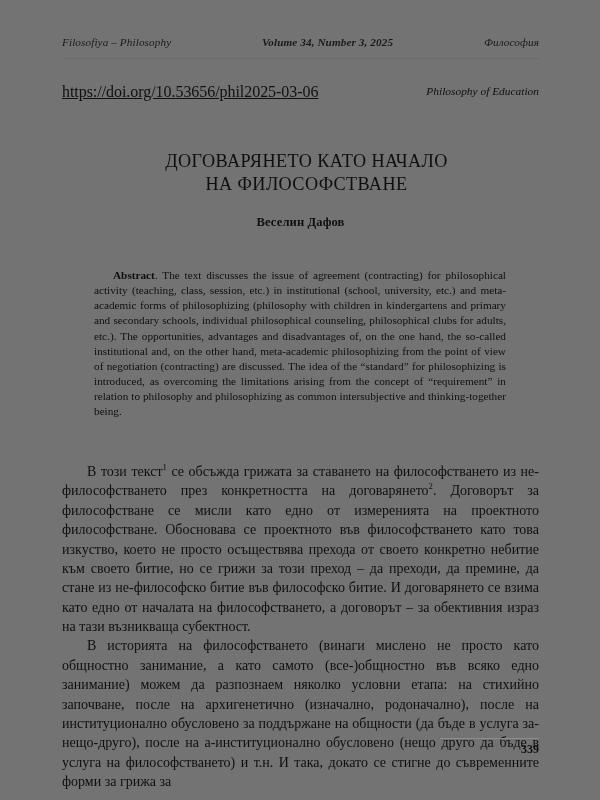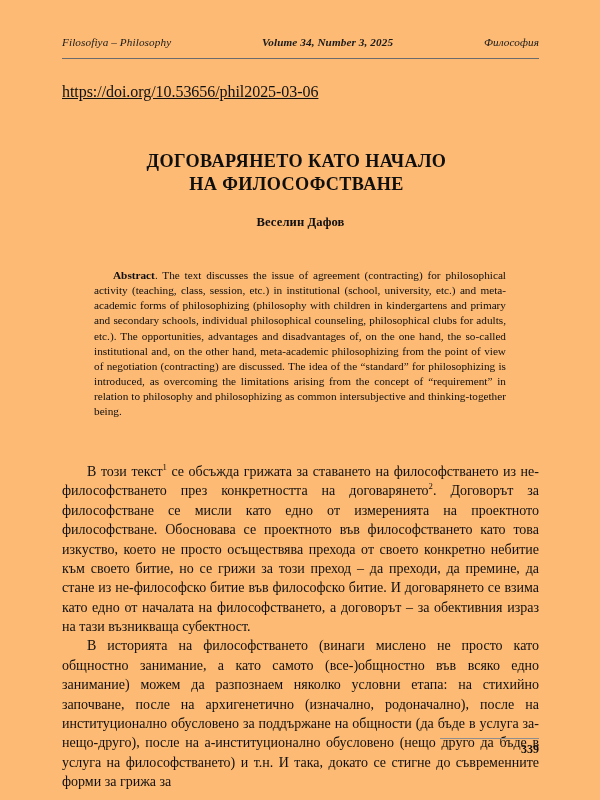--- a/index.html
+++ b/index.html
@@ -21,7 +21,7 @@
     height: 800px;
     box-sizing: border-box;
     padding: 0;
-    background: #fdba74;
+    background: #737373;
   }
 
   

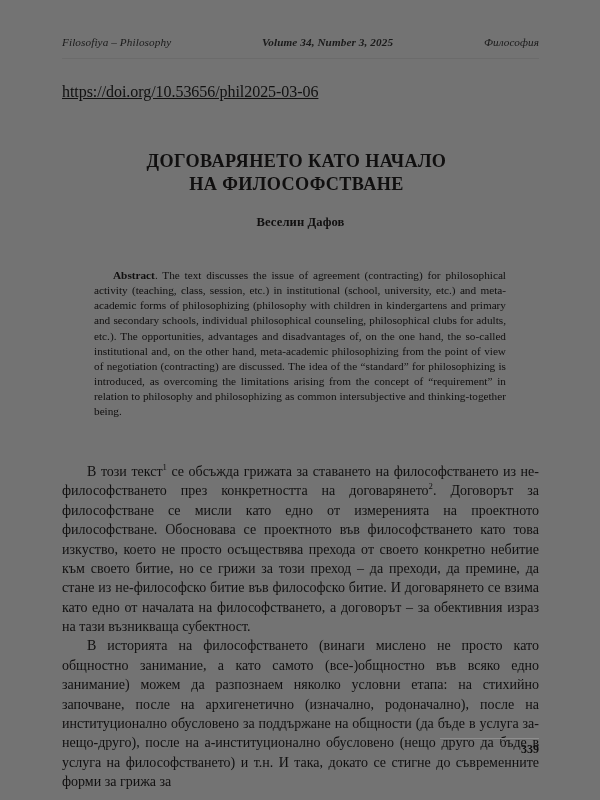--- a/index.html
+++ b/index.html
@@ -182,6 +182,7 @@
   <div class="doi-row">
     <a class="doi-link" href="#">https://doi.org/10.53656/phil2025-03-06</a>
     <div class="section-label">
+      <div>Philosophy of Education</div>
     </div>
   </div>
 

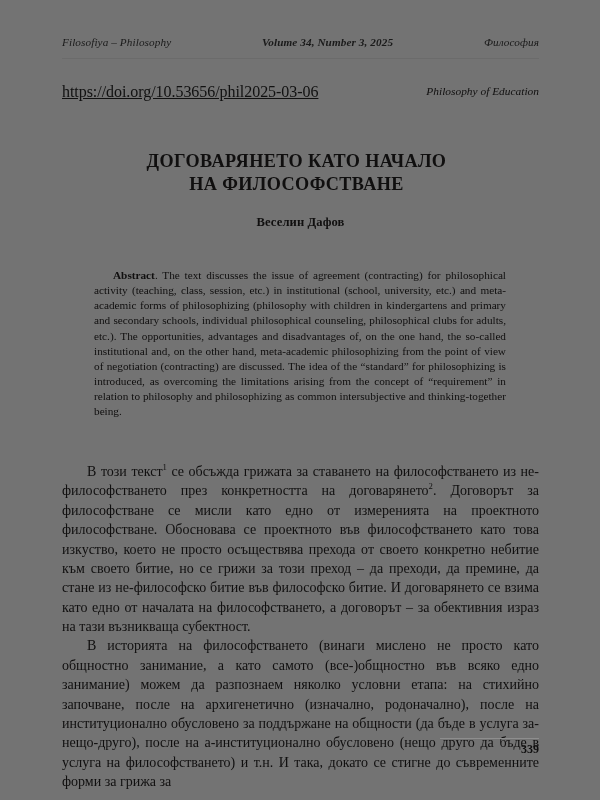--- a/index.html
+++ b/index.html
@@ -80,11 +80,11 @@
   
   .title {
     position: absolute;
-    left: 58px;
+    left: 68px;
     top: 138px;
     width: 477px;
     text-align: center;
-    font-weight: 700;
+    font-weight: 400;
     font-size: 18.2px;
     line-height: 1.28;
     letter-spacing: 0.4px;

